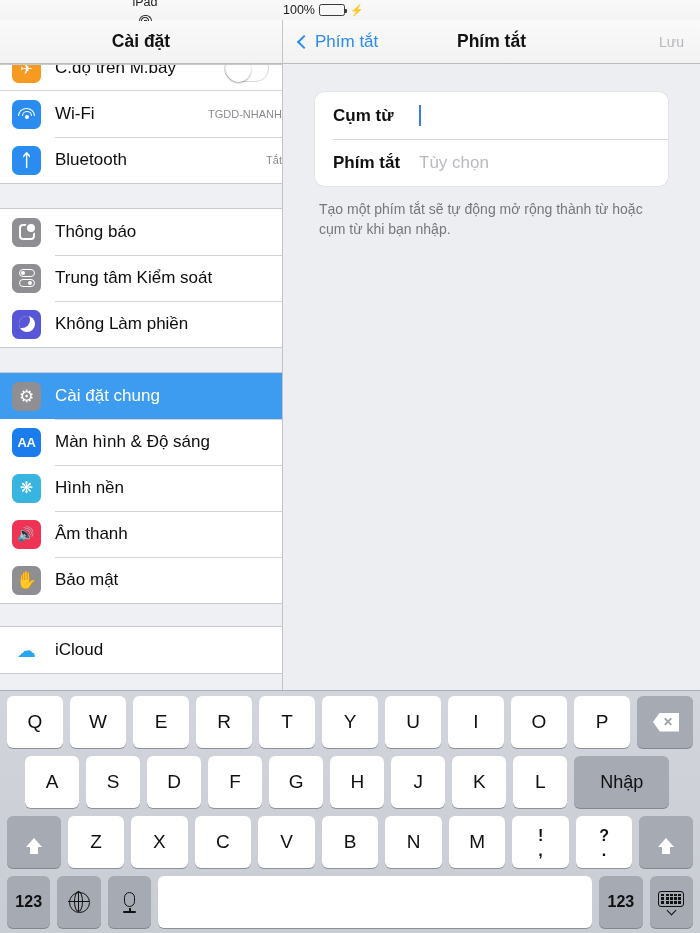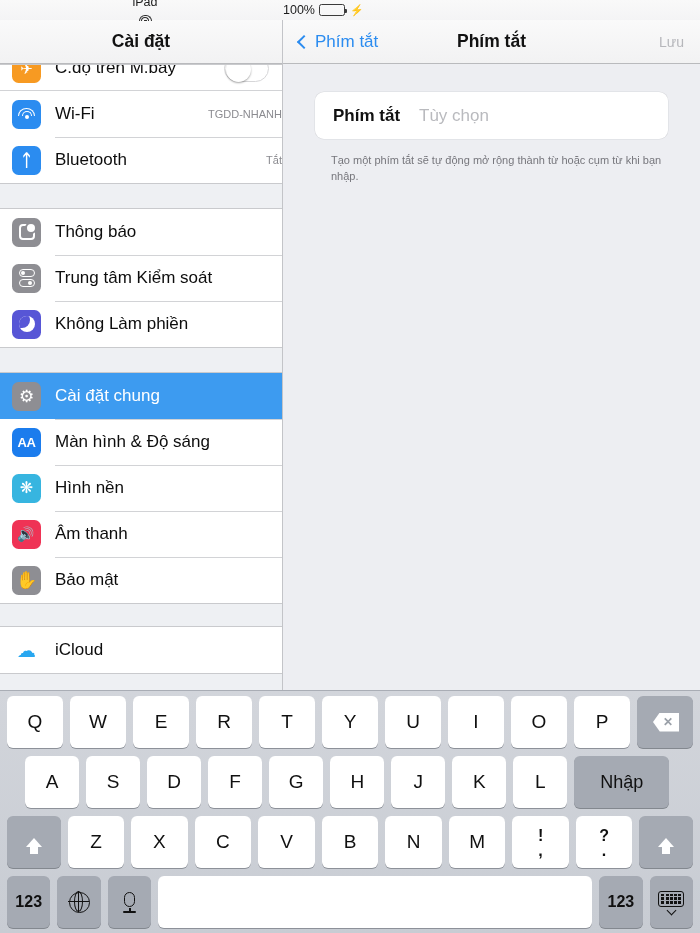--- a/index.html
+++ b/index.html
@@ -329,6 +329,13 @@
       <div class="det-body">
         <div class="form-card">
           <div class="frow">
+            <span class="frow-label">Cụm từ</span>
+            <span class="frow-input">
+              <span></span>
+              <span class="caret"></span>
+            </span>
+          </div>
+          <div class="frow">
             <span class="frow-label">Phím tắt</span>
             <span class="frow-input">
               <span class="placeholder">Tùy chọn</span>

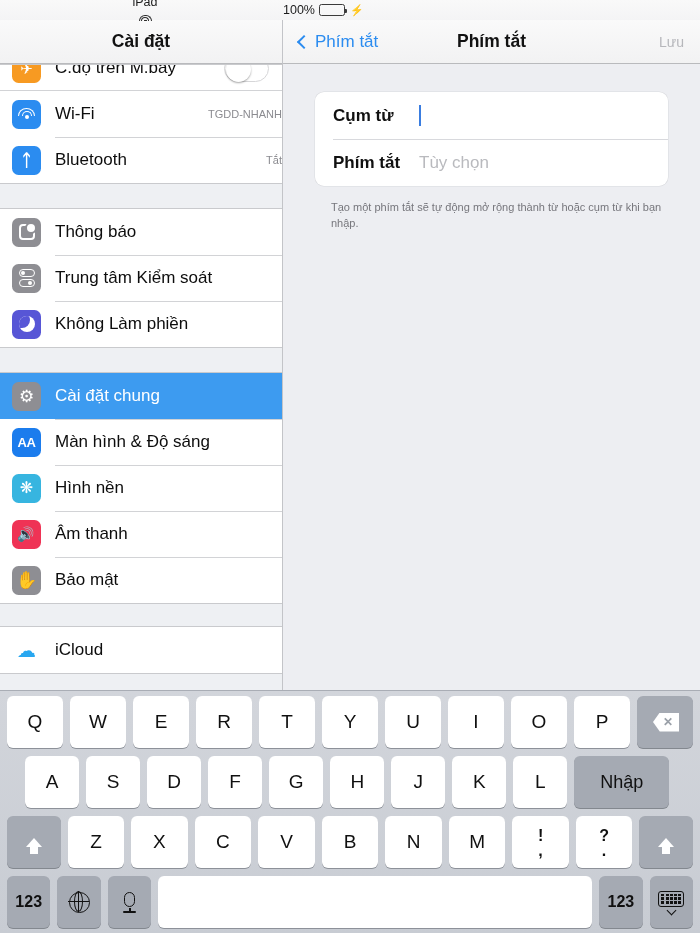--- a/index.html
+++ b/index.html
@@ -136,7 +136,7 @@
   .caret { display:inline-block; width:2px; height:21px; background:#3a7de0; animation: blink 1.1s steps(1) infinite; }
   @keyframes blink { 0%,50%{opacity:1;} 51%,100%{opacity:0.15;} }
   .placeholder { color:#b9babe; font-size:17px; }
-  .form-note { margin: 14px 4px 0 16px; font-size:11px; line-height:1.42; color:#76767c; }
+  .form-note { margin: 14px 4px 0 4px; font-size:14px; line-height:1.42; color:#76767c; }
 
   
   .keyboard { position:absolute; left:0; bottom:0; width:700px; height:243px;

